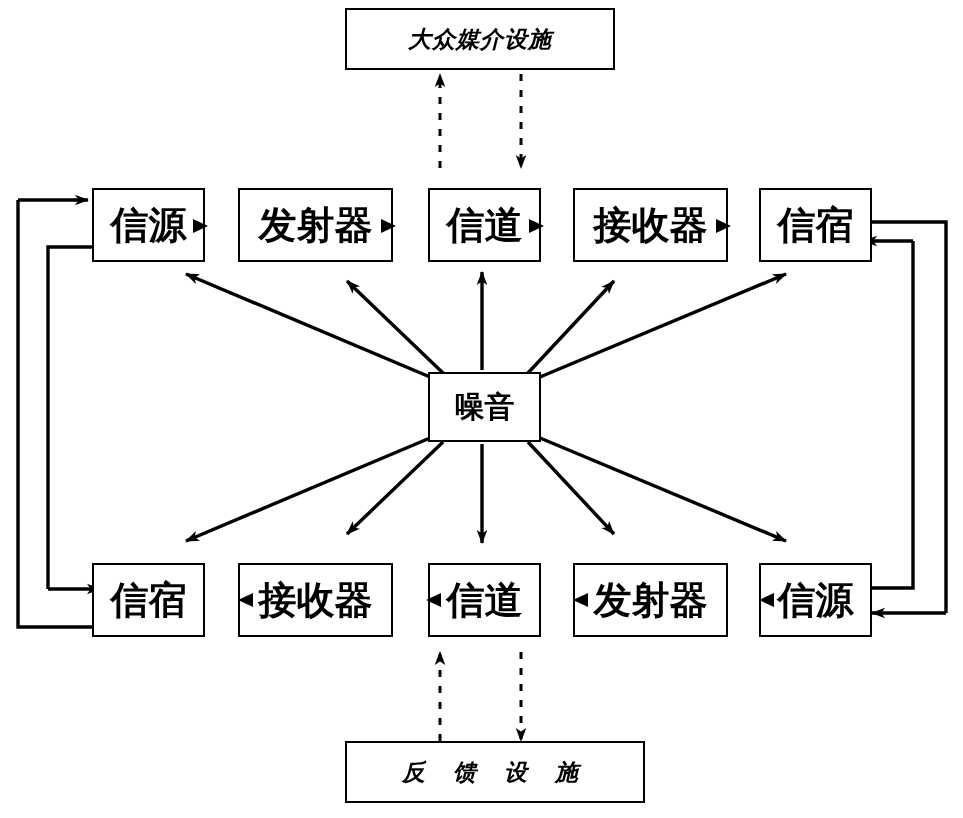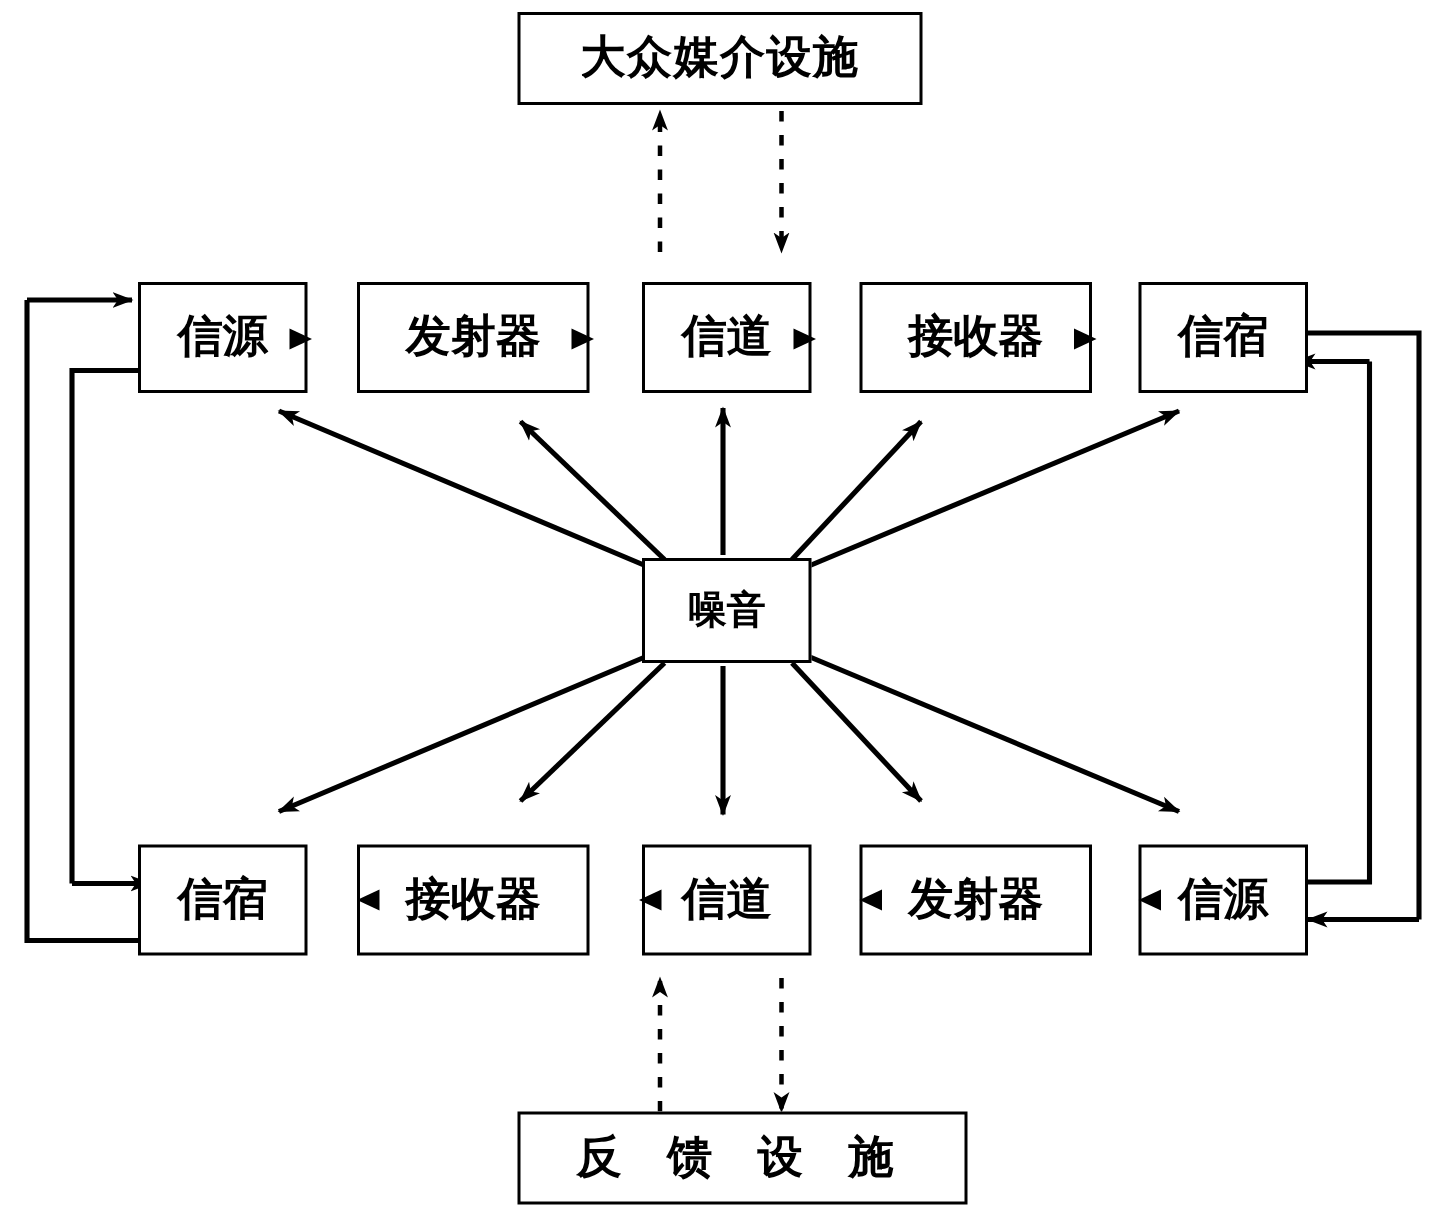--- a/index.html
+++ b/index.html
@@ -45,7 +45,7 @@
   }
   .node.row-node .node-label { font-size: 30px; }
   .node.hub-node .node-label { font-size: 26px; }
-  .node.facility-node .node-label { font-size: 30px; letter-spacing: 1px; }
+  .node.facility-node .node-label { font-size: 23px; letter-spacing: 1px; font-style: italic; }
   .node.facility-node.spaced .node-label { letter-spacing: 10px; }
 
   

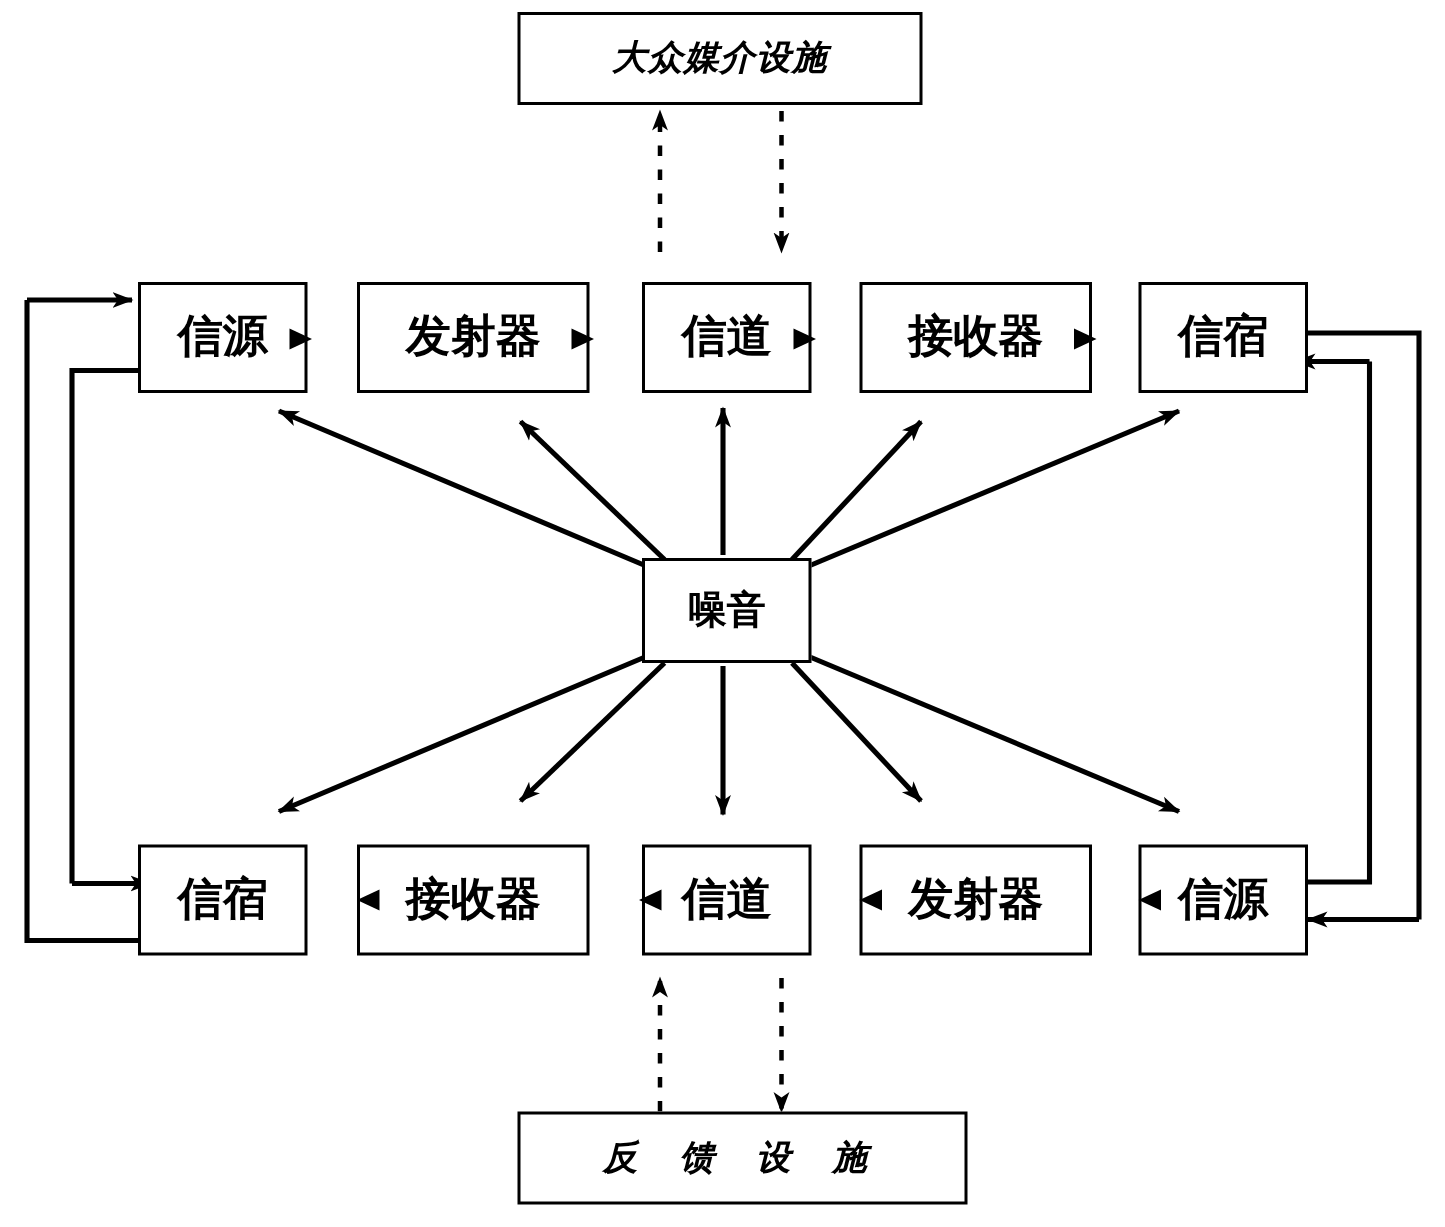--- a/index.html
+++ b/index.html
@@ -43,7 +43,7 @@
     white-space: nowrap;
     line-height: 1;
   }
-  .node.row-node .node-label { font-size: 30px; }
+  .node.row-node .node-label { font-size: 38px; }
   .node.hub-node .node-label { font-size: 26px; }
   .node.facility-node .node-label { font-size: 23px; letter-spacing: 1px; font-style: italic; }
   .node.facility-node.spaced .node-label { letter-spacing: 10px; }

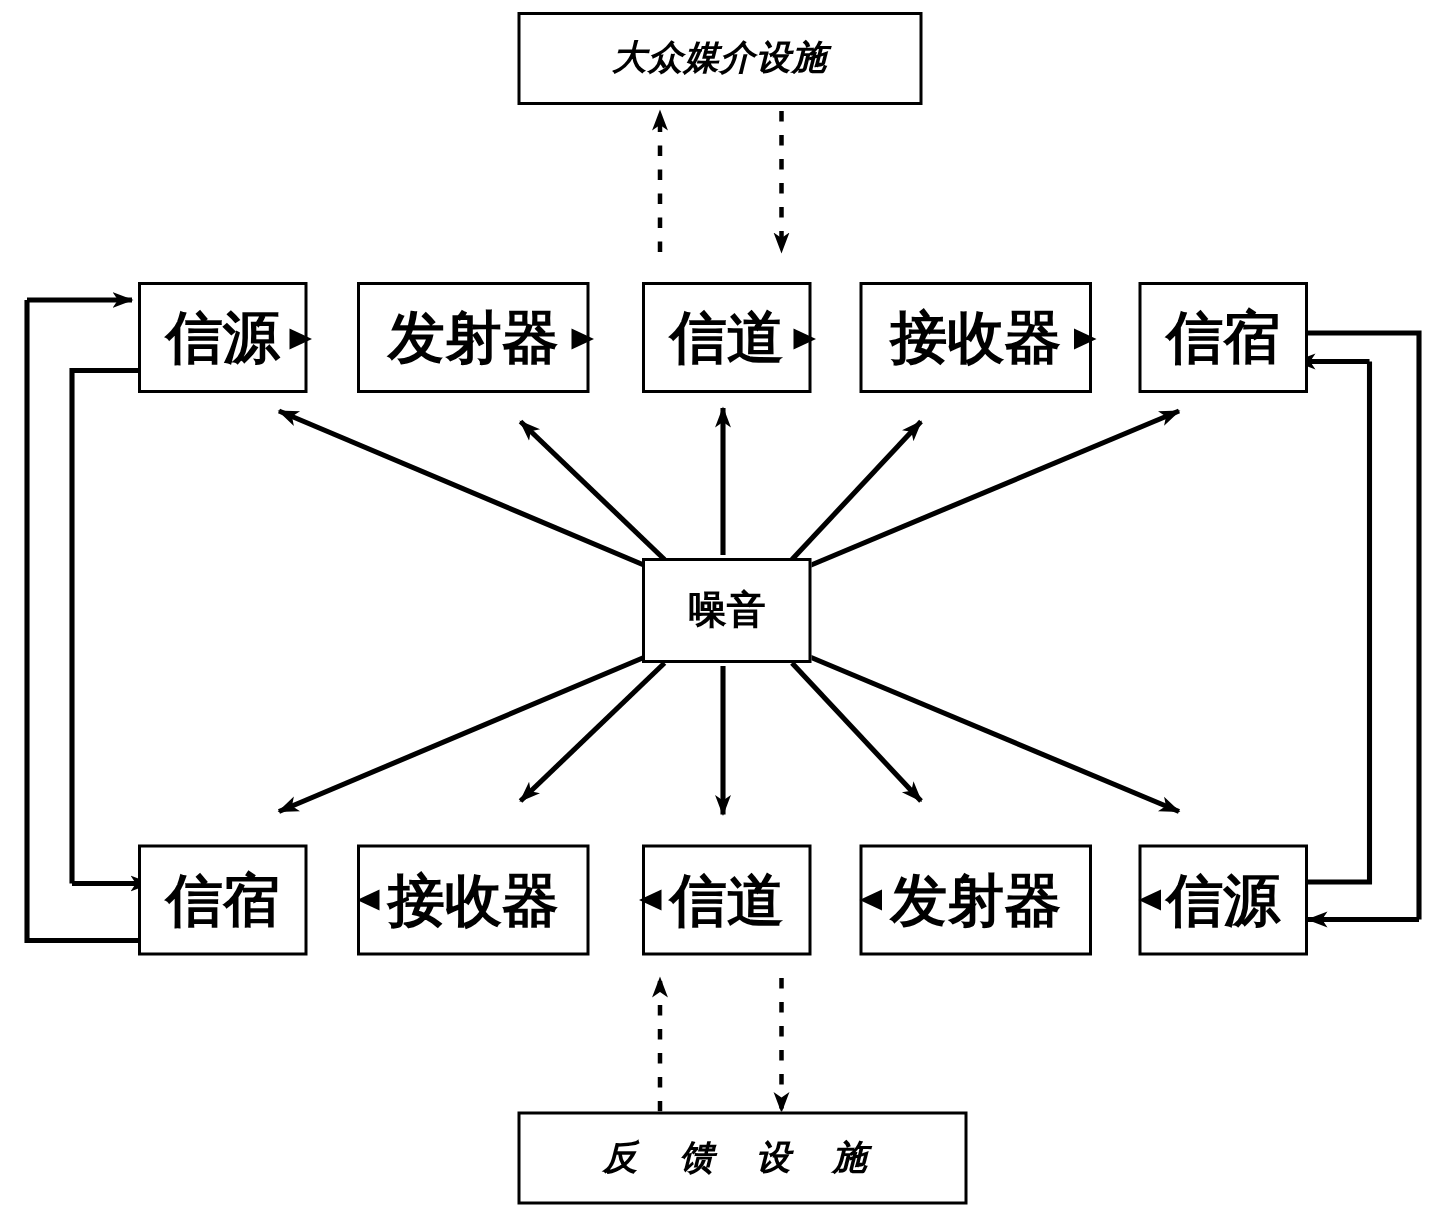--- a/index.html
+++ b/index.html
@@ -44,7 +44,7 @@
     line-height: 1;
   }
   .node.row-node .node-label { font-size: 38px; }
-  .node.hub-node .node-label { font-size: 26px; }
+  .node.hub-node .node-label { font-size: 30px; }
   .node.facility-node .node-label { font-size: 23px; letter-spacing: 1px; font-style: italic; }
   .node.facility-node.spaced .node-label { letter-spacing: 10px; }
 

